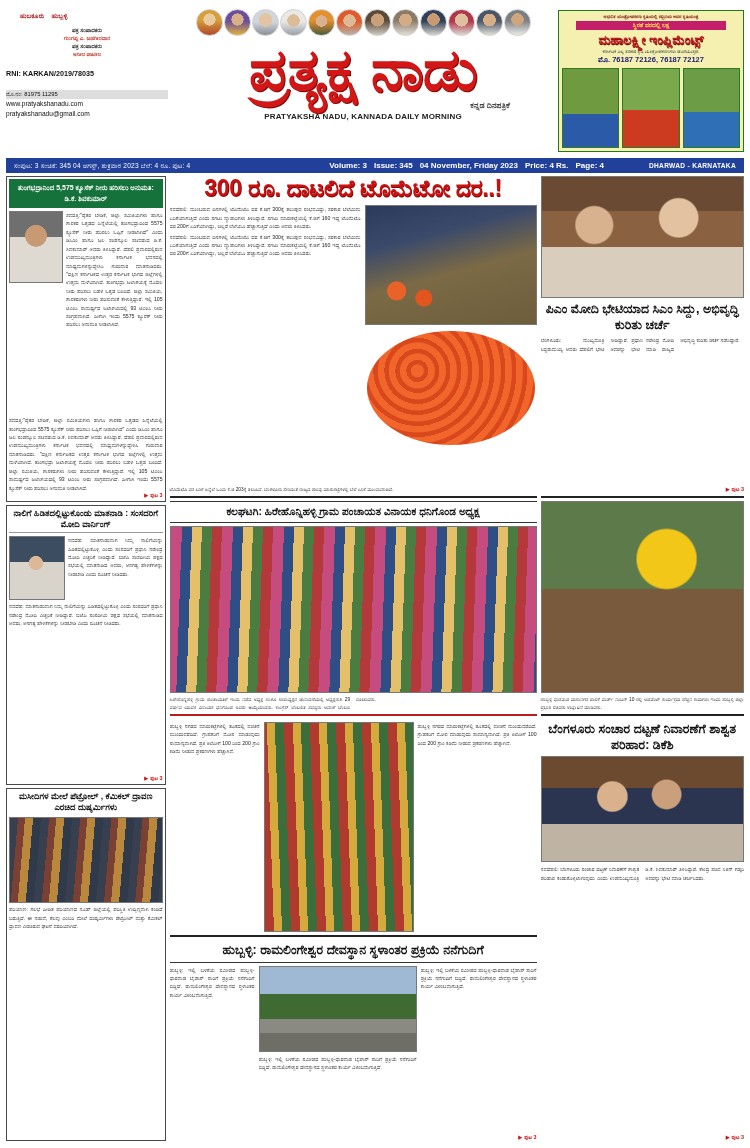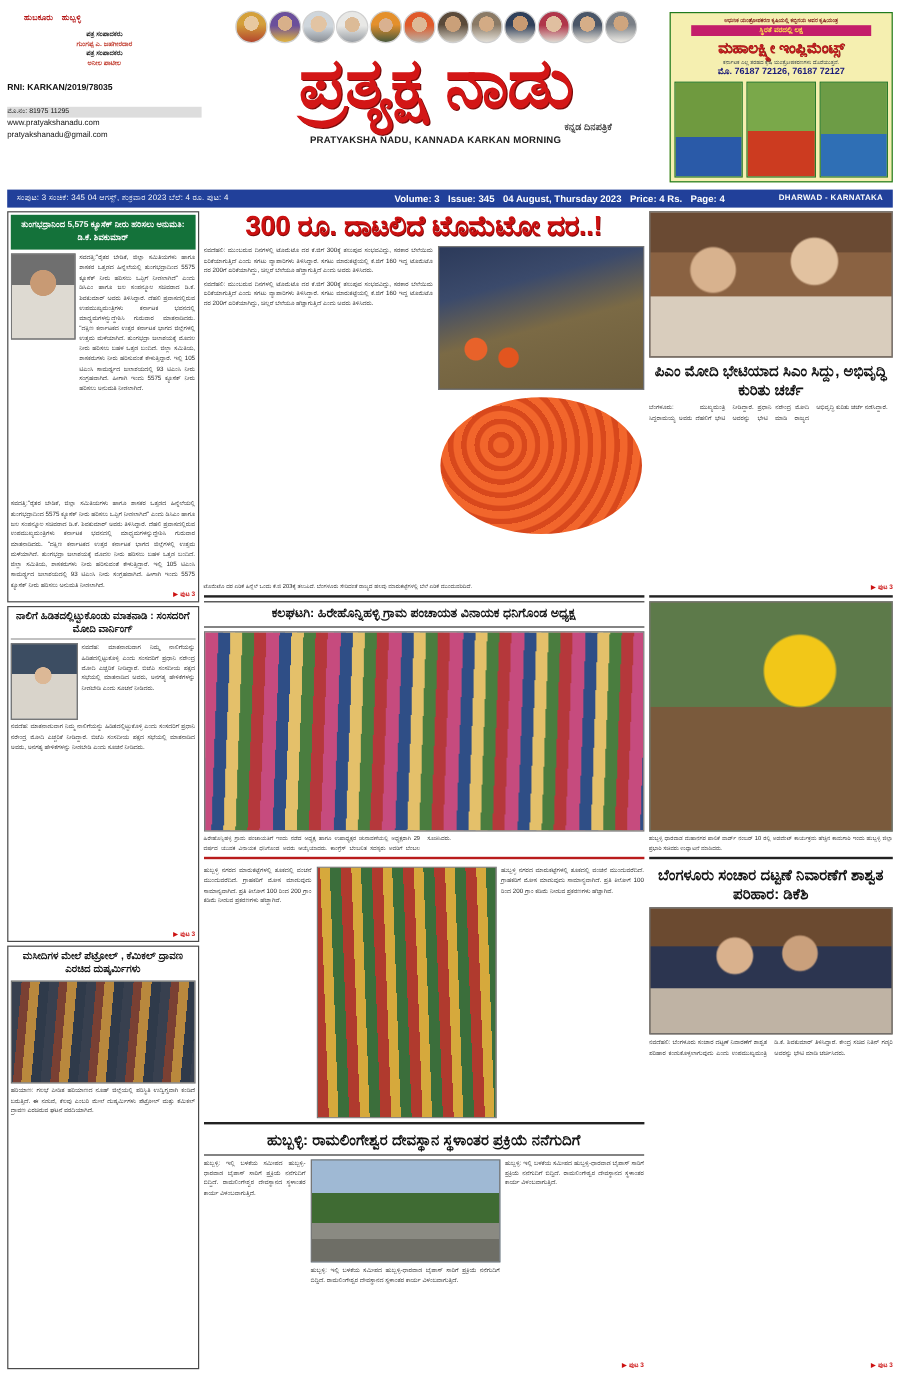--- a/index.html
+++ b/index.html
@@ -168,7 +168,7 @@
       </div>
       <div class="nameplate">ಪ್ರತ್ಯಕ್ಷ ನಾಡು</div>
       <div class="sub-kn">ಕನ್ನಡ ದಿನಪತ್ರಿಕೆ</div>
-      <div class="sub-en">PRATYAKSHA NADU, KANNADA KARKAN MORNING</div>
+      <div class="sub-en">PRATYAKSHA NADU, KANNADA DAILY MORNING</div>
     </div>
 
     <div class="mh-ad">

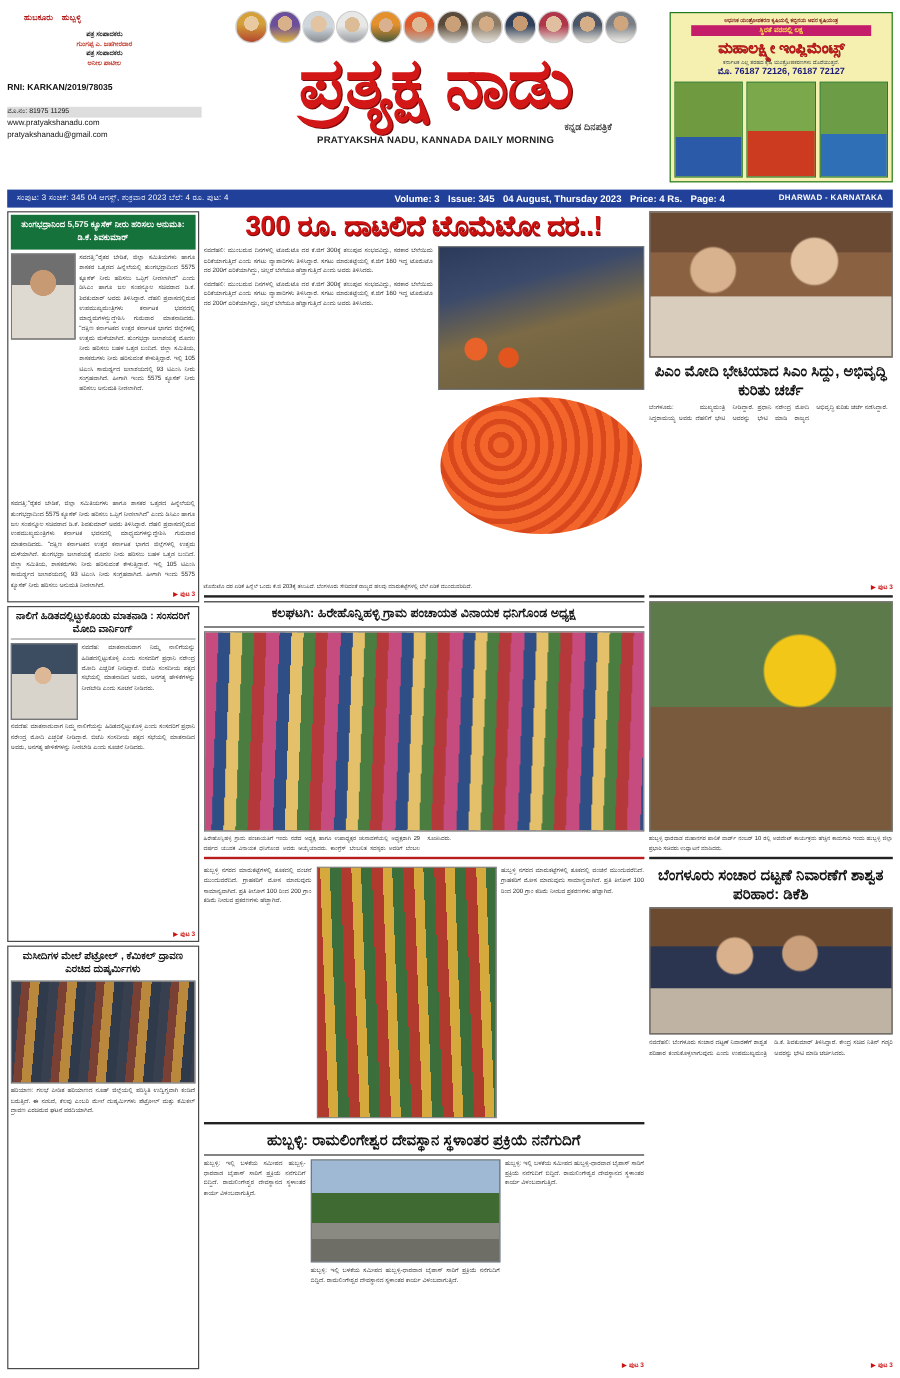--- a/index.html
+++ b/index.html
@@ -190,7 +190,7 @@
     <div class="db-en">
       <span>Volume: 3</span>
       <span>Issue: 345</span>
-      <span>04 August, Thursday  2023</span>
+      <span>04 November, Friday  2023</span>
       <span>Price: 4 Rs.</span>
       <span>Page: 4</span>
       <span class="db-loc">DHARWAD - KARNATAKA</span>

